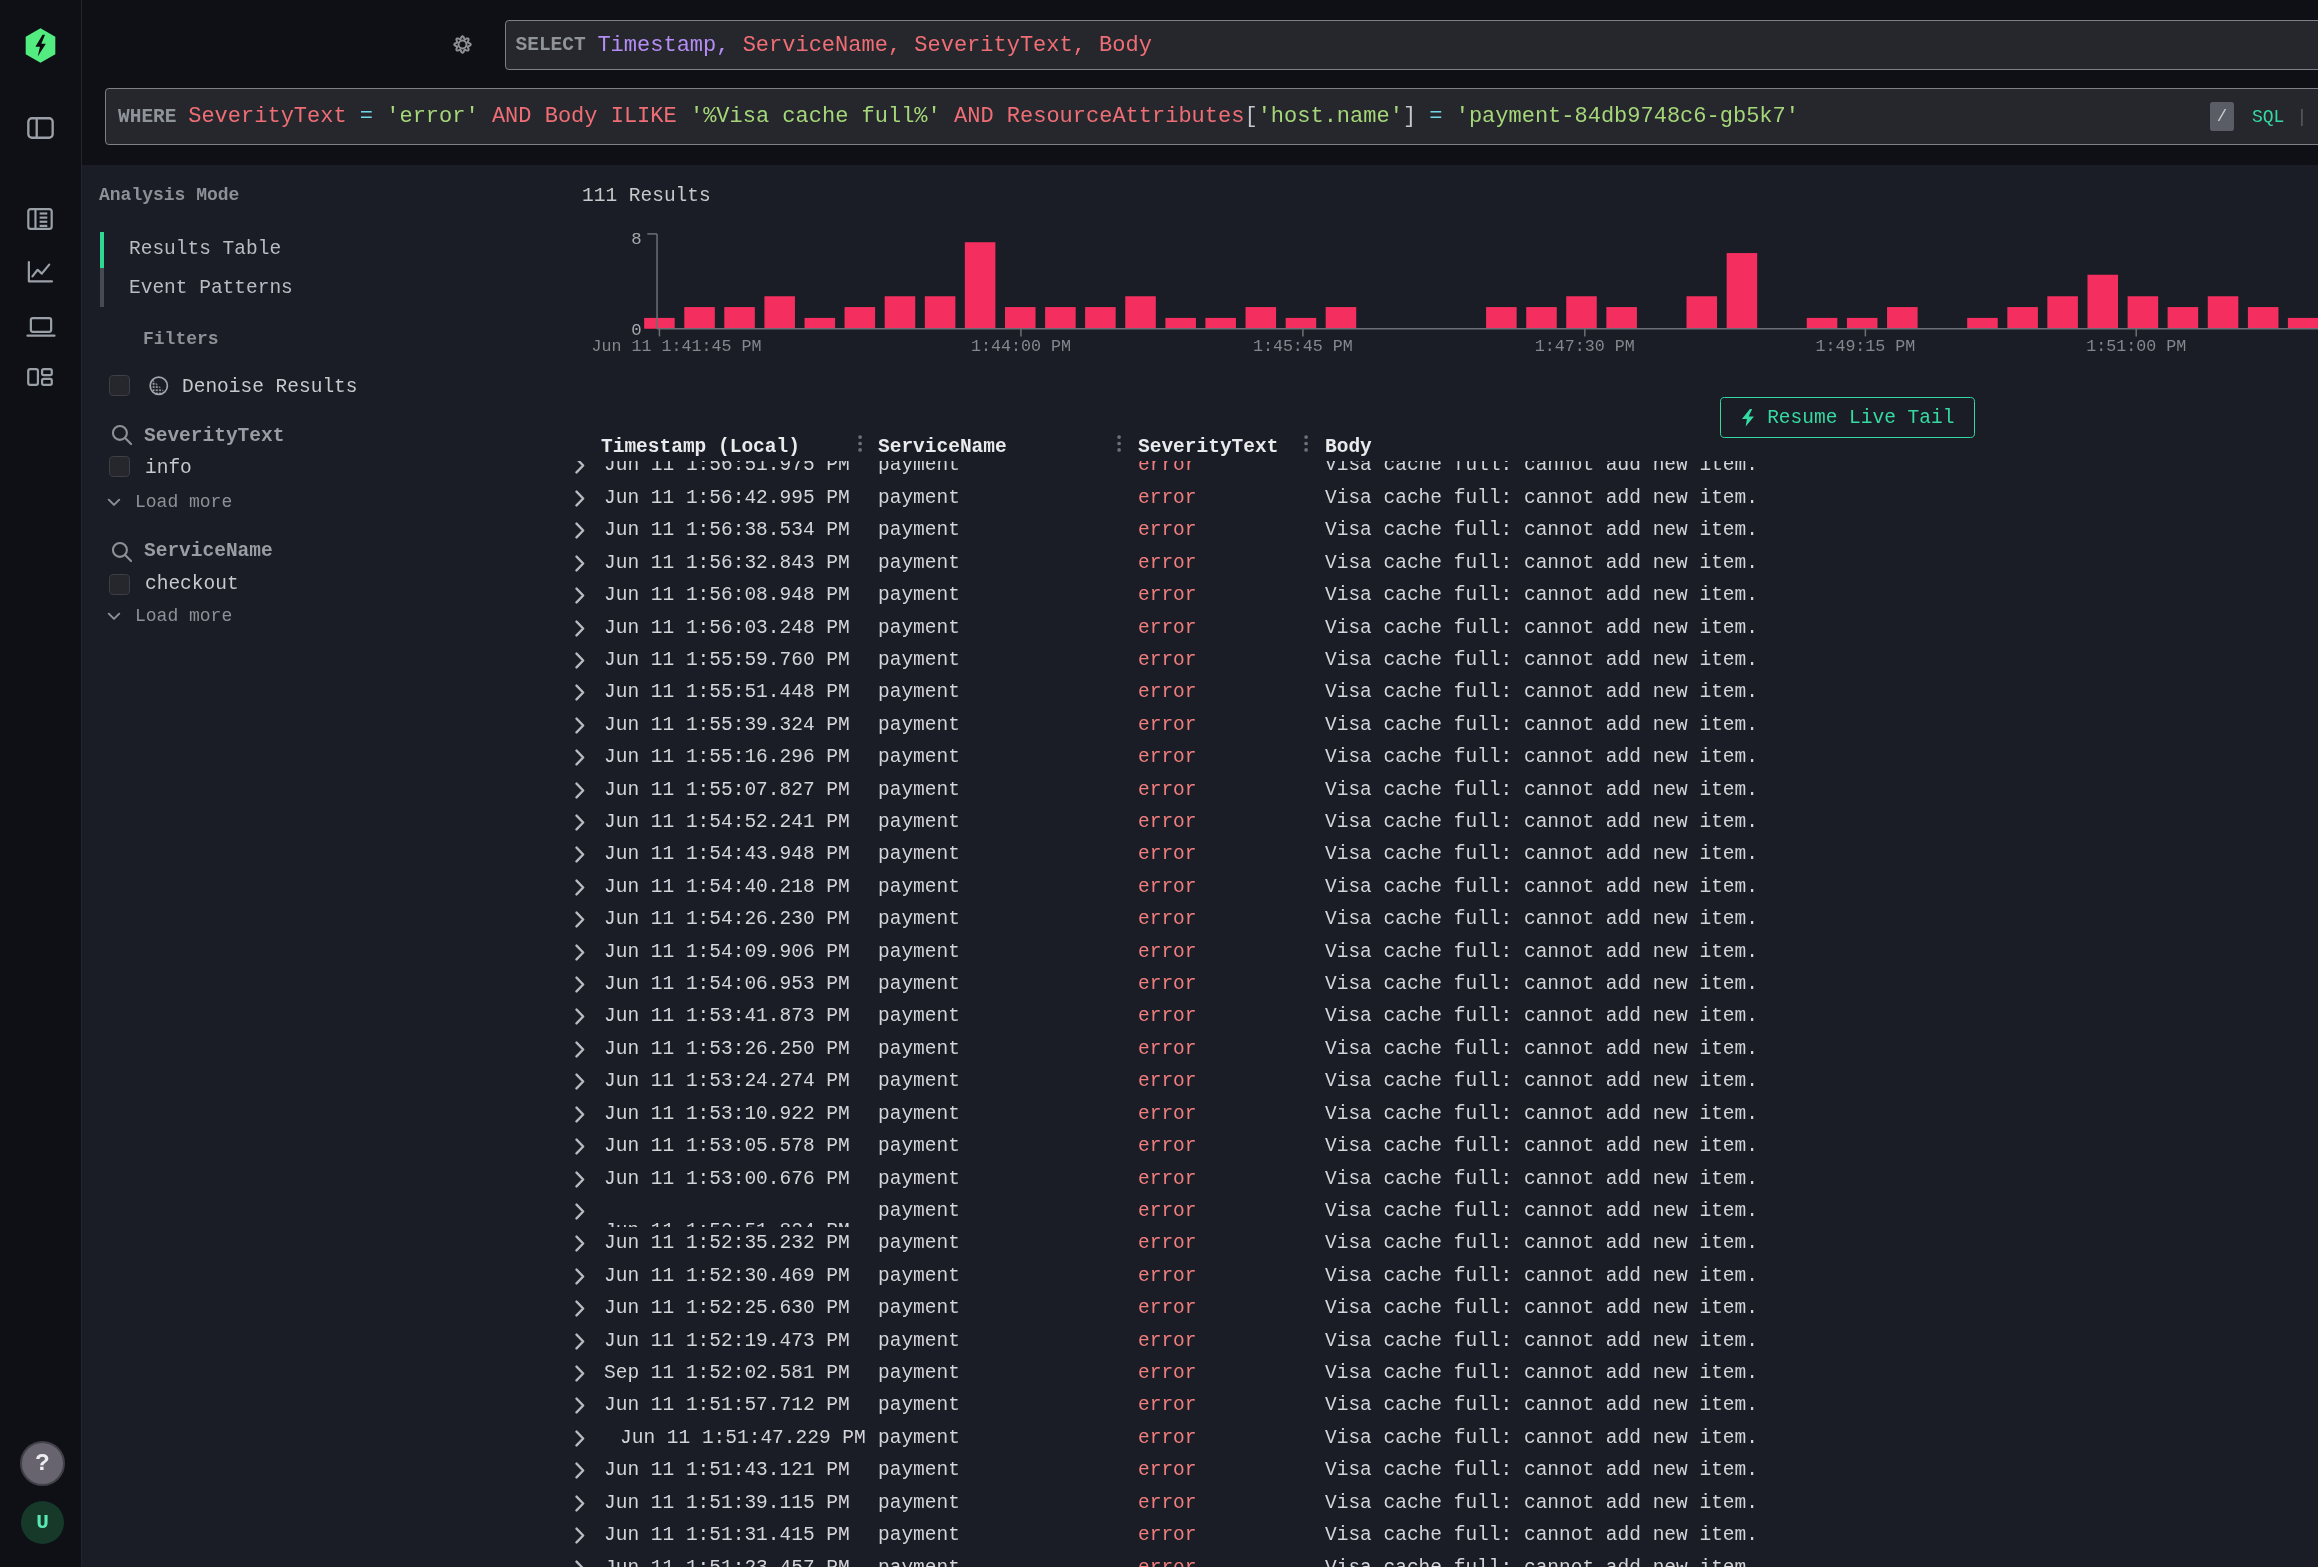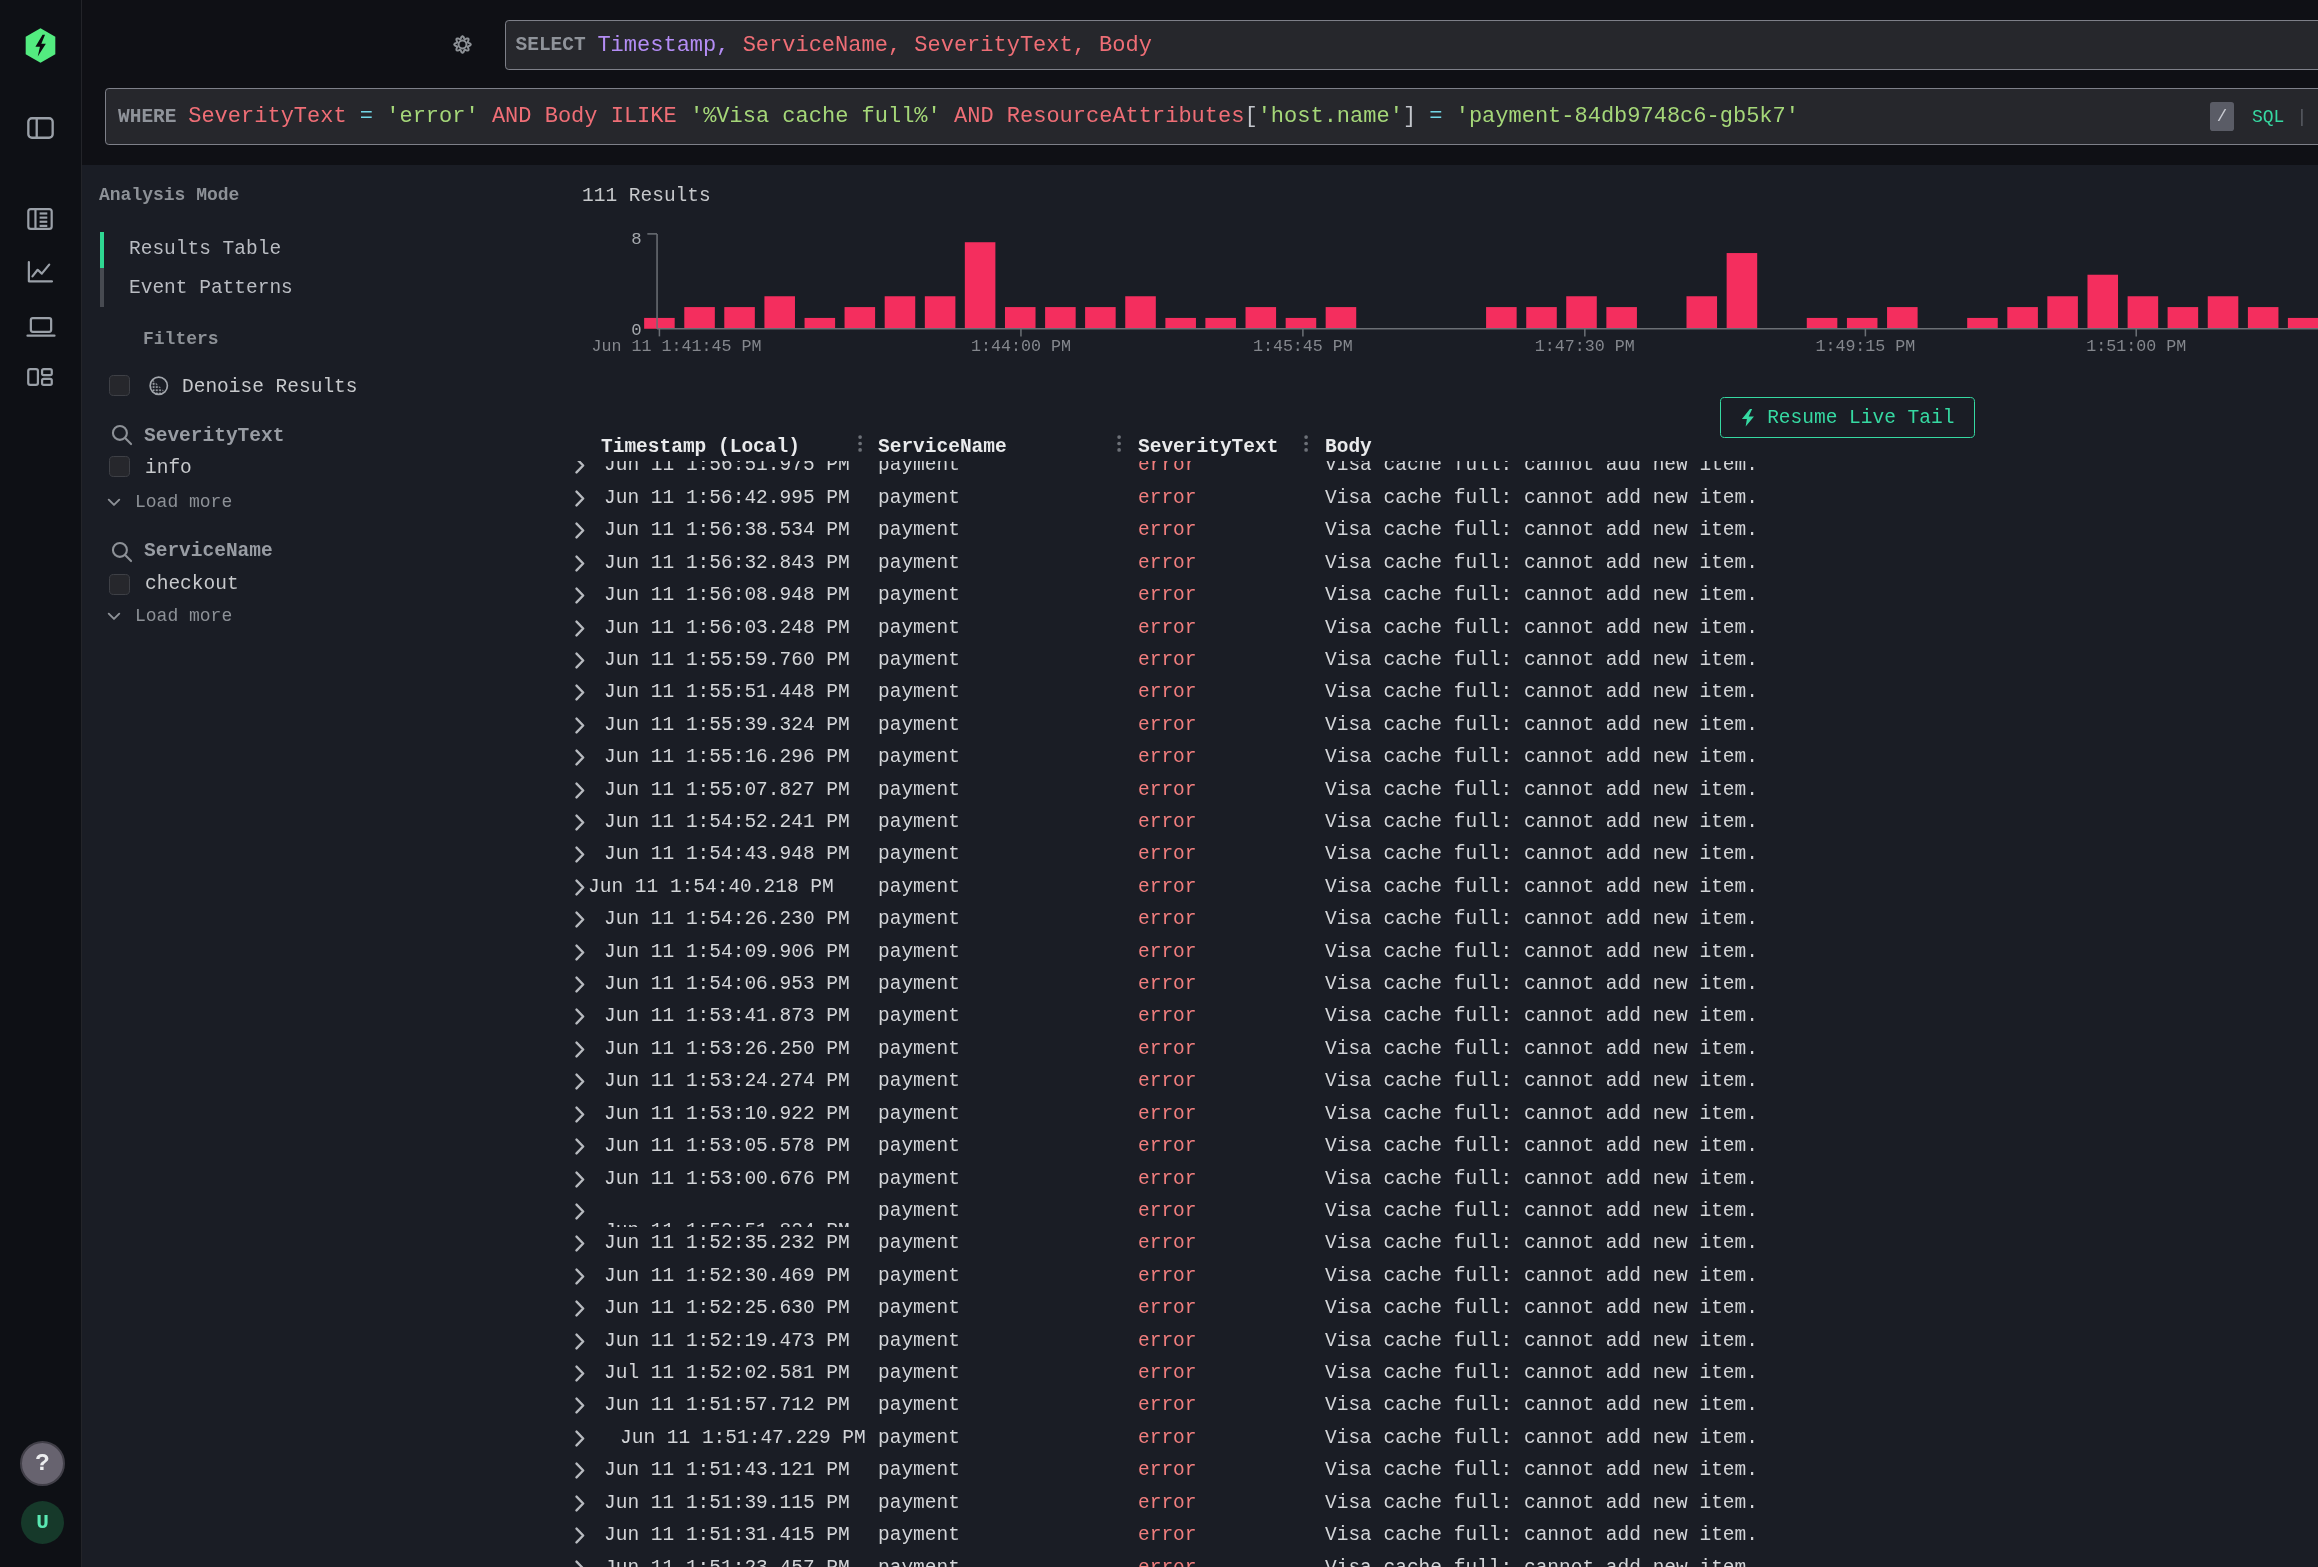--- a/index.html
+++ b/index.html
@@ -311,7 +311,7 @@
       <svg class="cell" style="left:575px;top:7.8px;" width="9.7px" height="17px" viewBox="0 0 7 12.2" fill="none" stroke="#b7babf" stroke-width="1.7" stroke-linecap="round" stroke-linejoin="round">
         <path d="M1.1,1.1 L5.9,6.1 L1.1,11.1"></path>
       </svg>
-      <span class="cell" style="left:588px;">Jun 11 1:54:40.218 PM</span>
+      <span class="cell" style="left:604px;">Jun 11 1:54:40.218 PM</span>
       <span class="cell" style="left:878px;">payment</span>
       <span class="cell" style="left:1138px;color:#f17e7e;">error</span>
       <span class="cell" style="left:1325px;">Visa cache full: cannot add new item.</span>

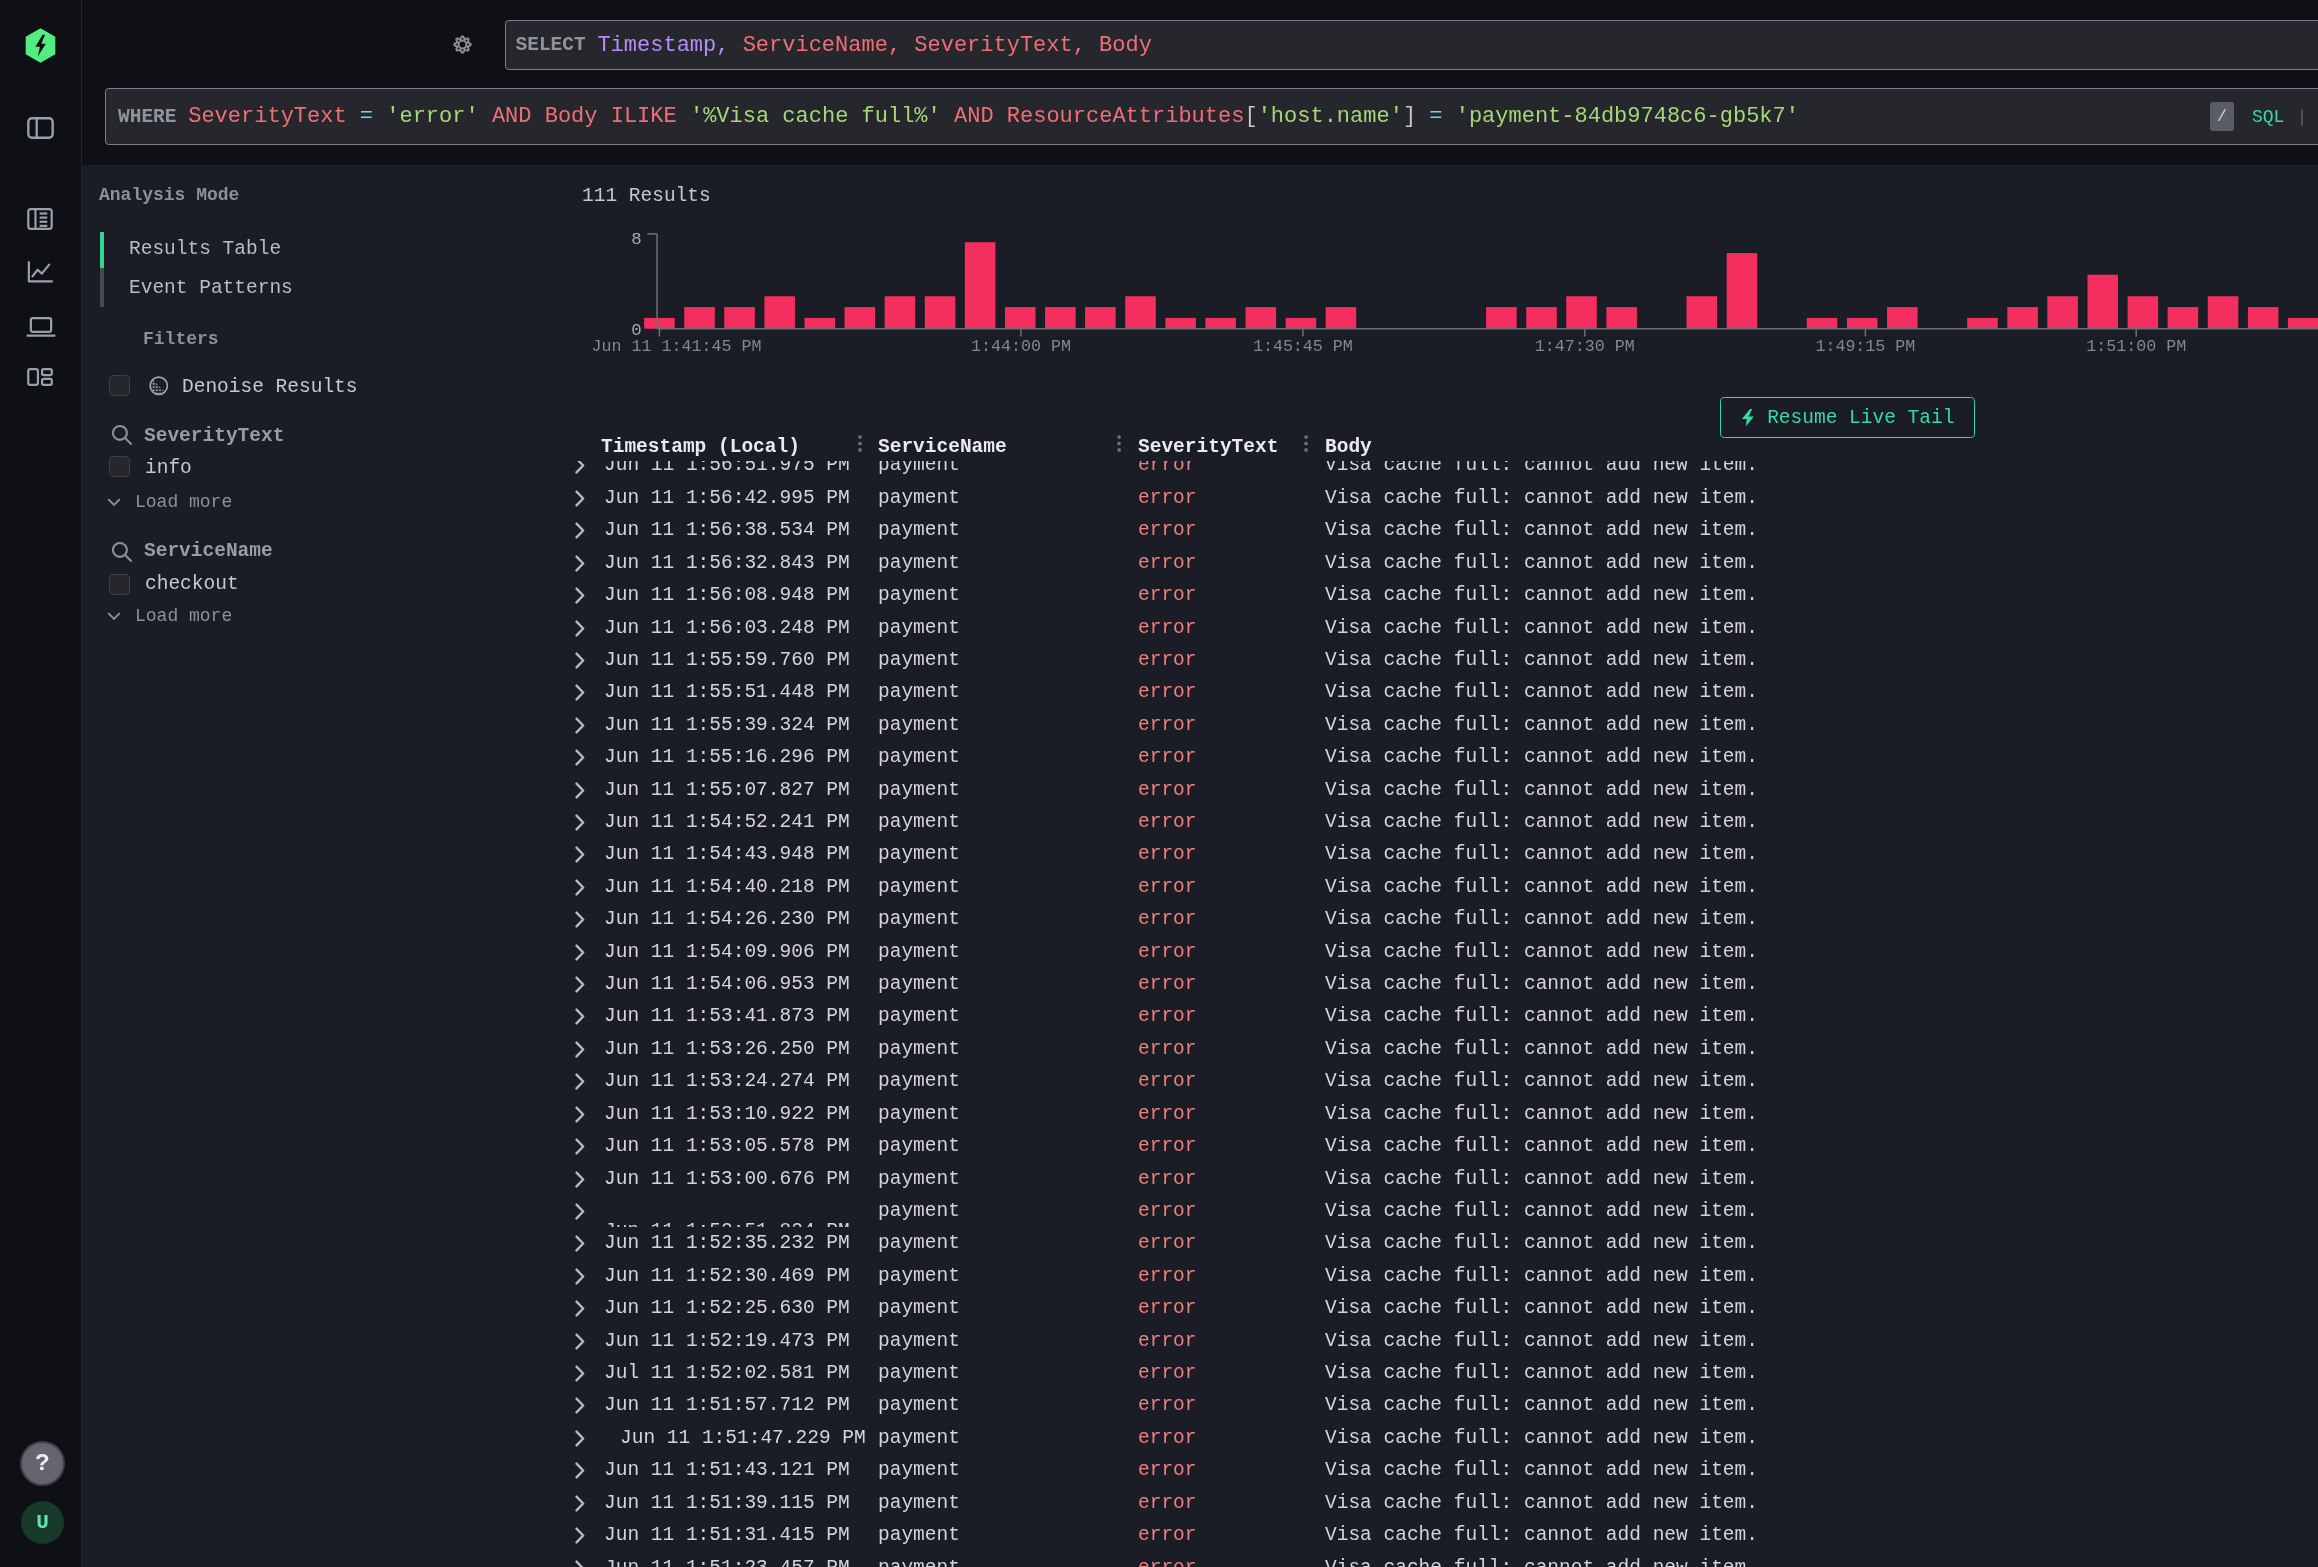--- a/index.html
+++ b/index.html
@@ -446,7 +446,7 @@
       <svg class="cell" style="left:575px;top:7.8px;" width="9.7px" height="17px" viewBox="0 0 7 12.2" fill="none" stroke="#b7babf" stroke-width="1.7" stroke-linecap="round" stroke-linejoin="round">
         <path d="M1.1,1.1 L5.9,6.1 L1.1,11.1"></path>
       </svg>
-      <span class="cell" style="left:604px;">Jul 11 1:52:02.581 PM</span>
+      <span class="cell" style="left:604px;">Sep 11 1:52:02.581 PM</span>
       <span class="cell" style="left:878px;">payment</span>
       <span class="cell" style="left:1138px;color:#f17e7e;">error</span>
       <span class="cell" style="left:1325px;">Visa cache full: cannot add new item.</span>

